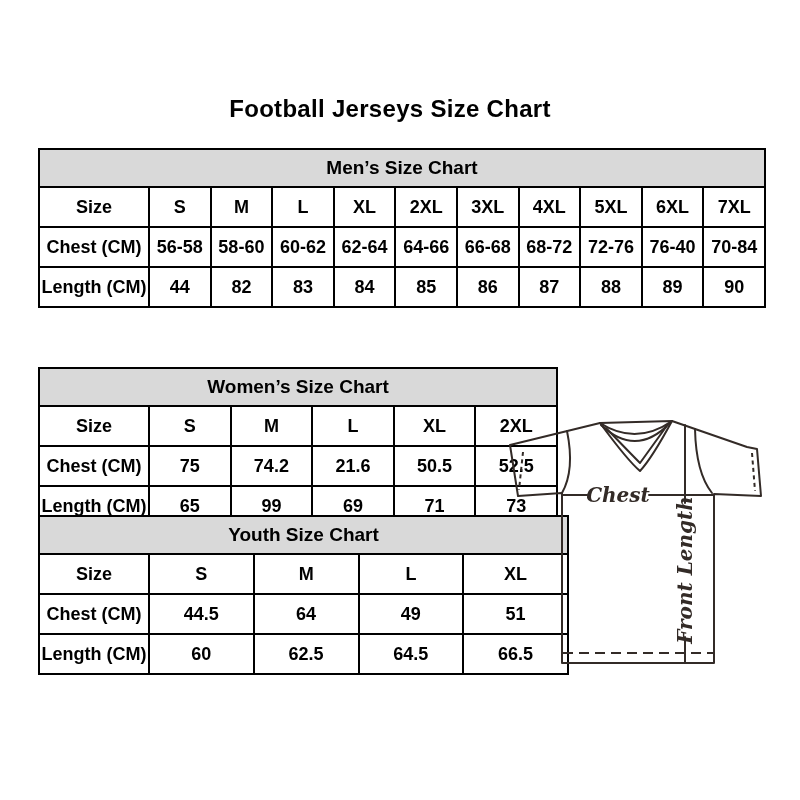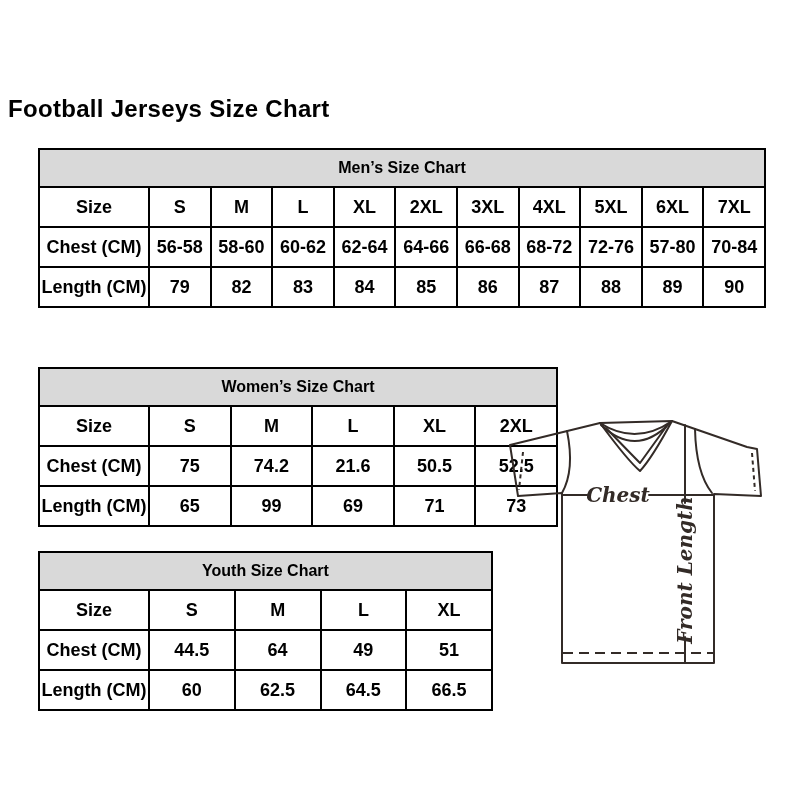--- a/index.html
+++ b/index.html
@@ -14,8 +14,8 @@
     font-family:"Liberation Sans",sans-serif;color:var(--ink);
   }
   .page-title{
-    position:absolute;top:95px;left:8px;width:780px;margin:0;
-    font-size:24px;font-weight:bold;letter-spacing:0.3px;
+    position:absolute;top:95px;left:0;width:780px;margin:0;
+    text-align:center;font-size:24px;font-weight:bold;letter-spacing:0.3px;
   }
   table.size-table{
     position:absolute;border-collapse:collapse;table-layout:fixed;

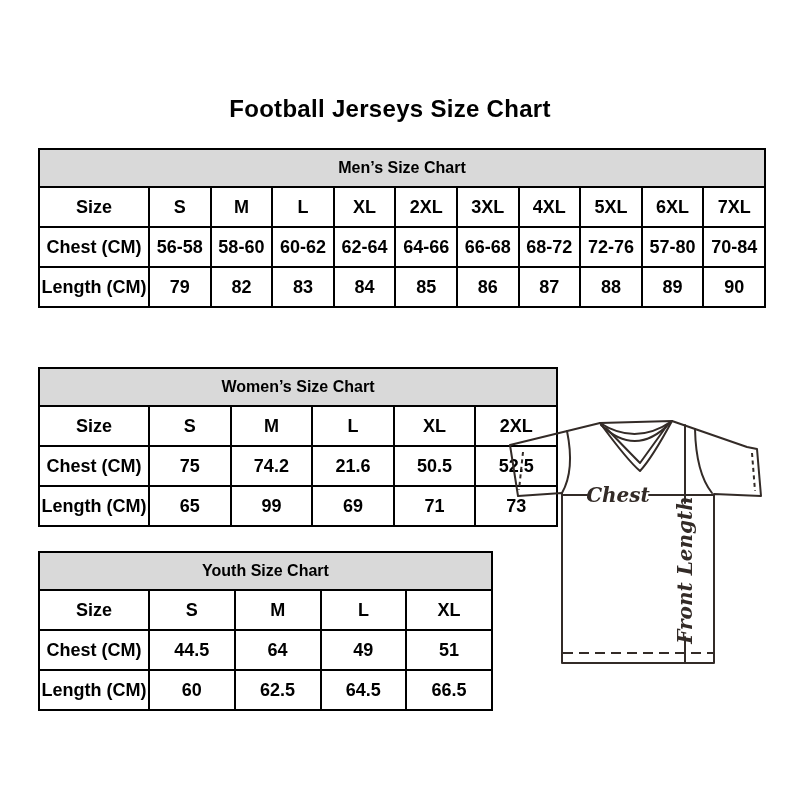--- a/index.html
+++ b/index.html
@@ -28,7 +28,7 @@
   }
   td.table-title{
     background:var(--header-bg);
-    font-size:16px;height:36px;
+    font-size:19px;height:36px;
   }
   td.row-label, td.col-header, td.value-cell{
     font-size:18px;height:38px;background:#ffffff;

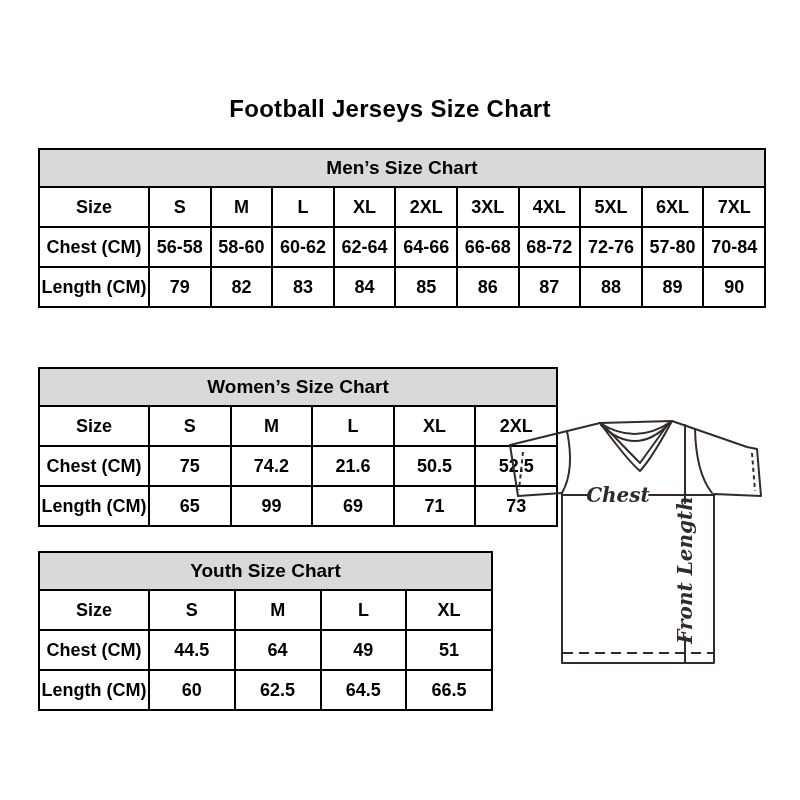--- a/index.html
+++ b/index.html
@@ -99,7 +99,7 @@
         <td class="value-cell">66-68</td>
         <td class="value-cell">68-72</td>
         <td class="value-cell">72-76</td>
-        <td class="value-cell">57-80</td>
+        <td class="value-cell">76-40</td>
         <td class="value-cell">70-84</td>
       </tr>
       <tr>

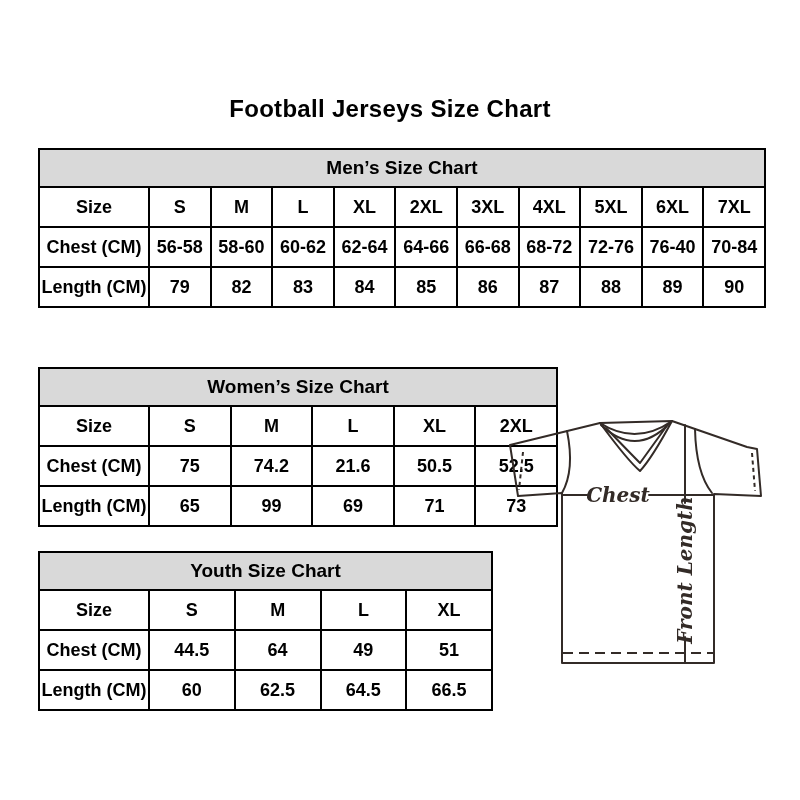--- a/index.html
+++ b/index.html
@@ -104,7 +104,7 @@
       </tr>
       <tr>
         <td class="row-label">Length (CM)</td>
-        <td class="value-cell">79</td>
+        <td class="value-cell">44</td>
         <td class="value-cell">82</td>
         <td class="value-cell">83</td>
         <td class="value-cell">84</td>

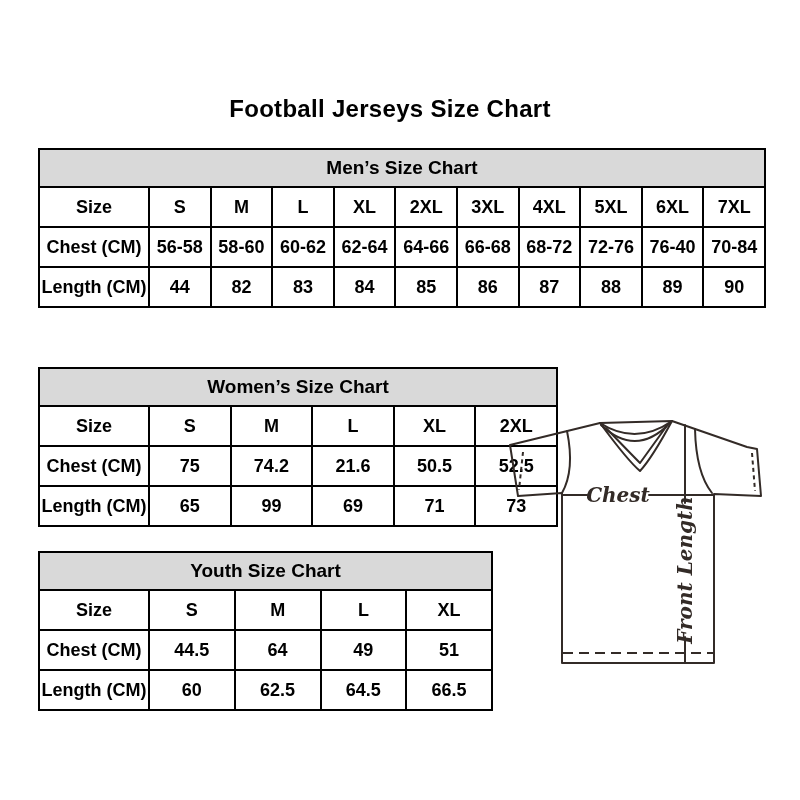--- a/index.html
+++ b/index.html
@@ -35,7 +35,7 @@
   }
   table.mens{left:38px;top:148px;width:728px;}
   table.womens{left:38px;top:367px;width:520px;}
-  table.youth{left:38px;top:551px;width:455px;}
+  table.youth{left:38px;top:515px;width:531px;}
   col.label-col{width:110px;}
   .jersey-diagram{
     position:absolute;left:495px;top:405px;width:300px;height:275px;

